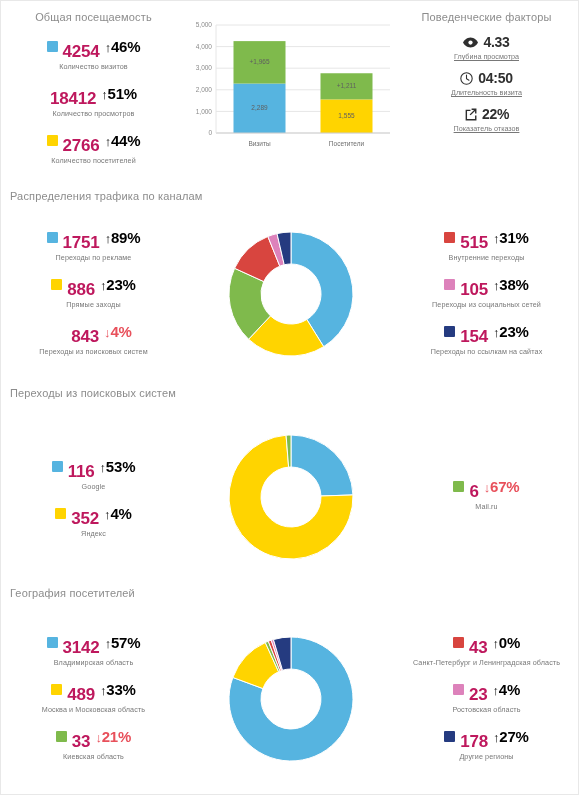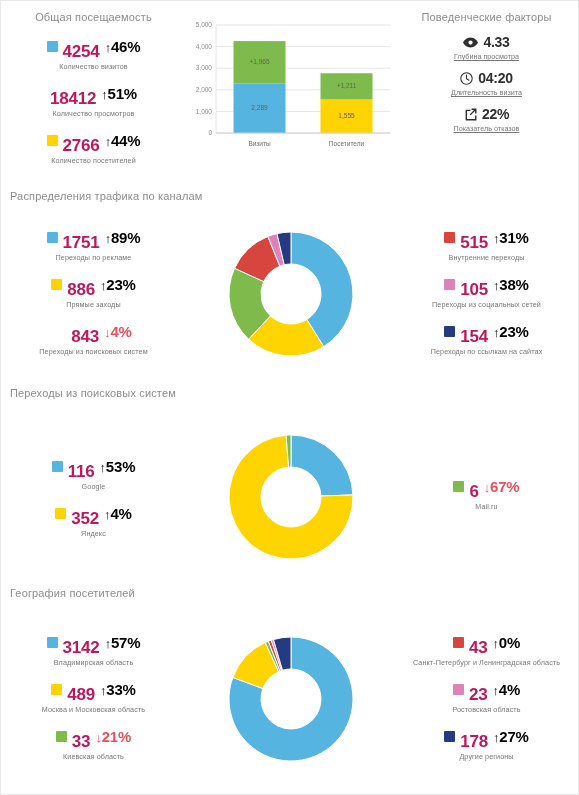--- a/index.html
+++ b/index.html
@@ -154,7 +154,7 @@
                     <path d="M12 5.5v7l4.5 2.6" fill="none" stroke="#2f2f2f" stroke-width="2" stroke-linecap="round"></path>
                   </svg>
               </span>
-              <span class="beh-val">04:20</span>
+              <span class="beh-val">04:50</span>
             </div>
             <div class="beh-label">Длительность визита</div>
           </div>

